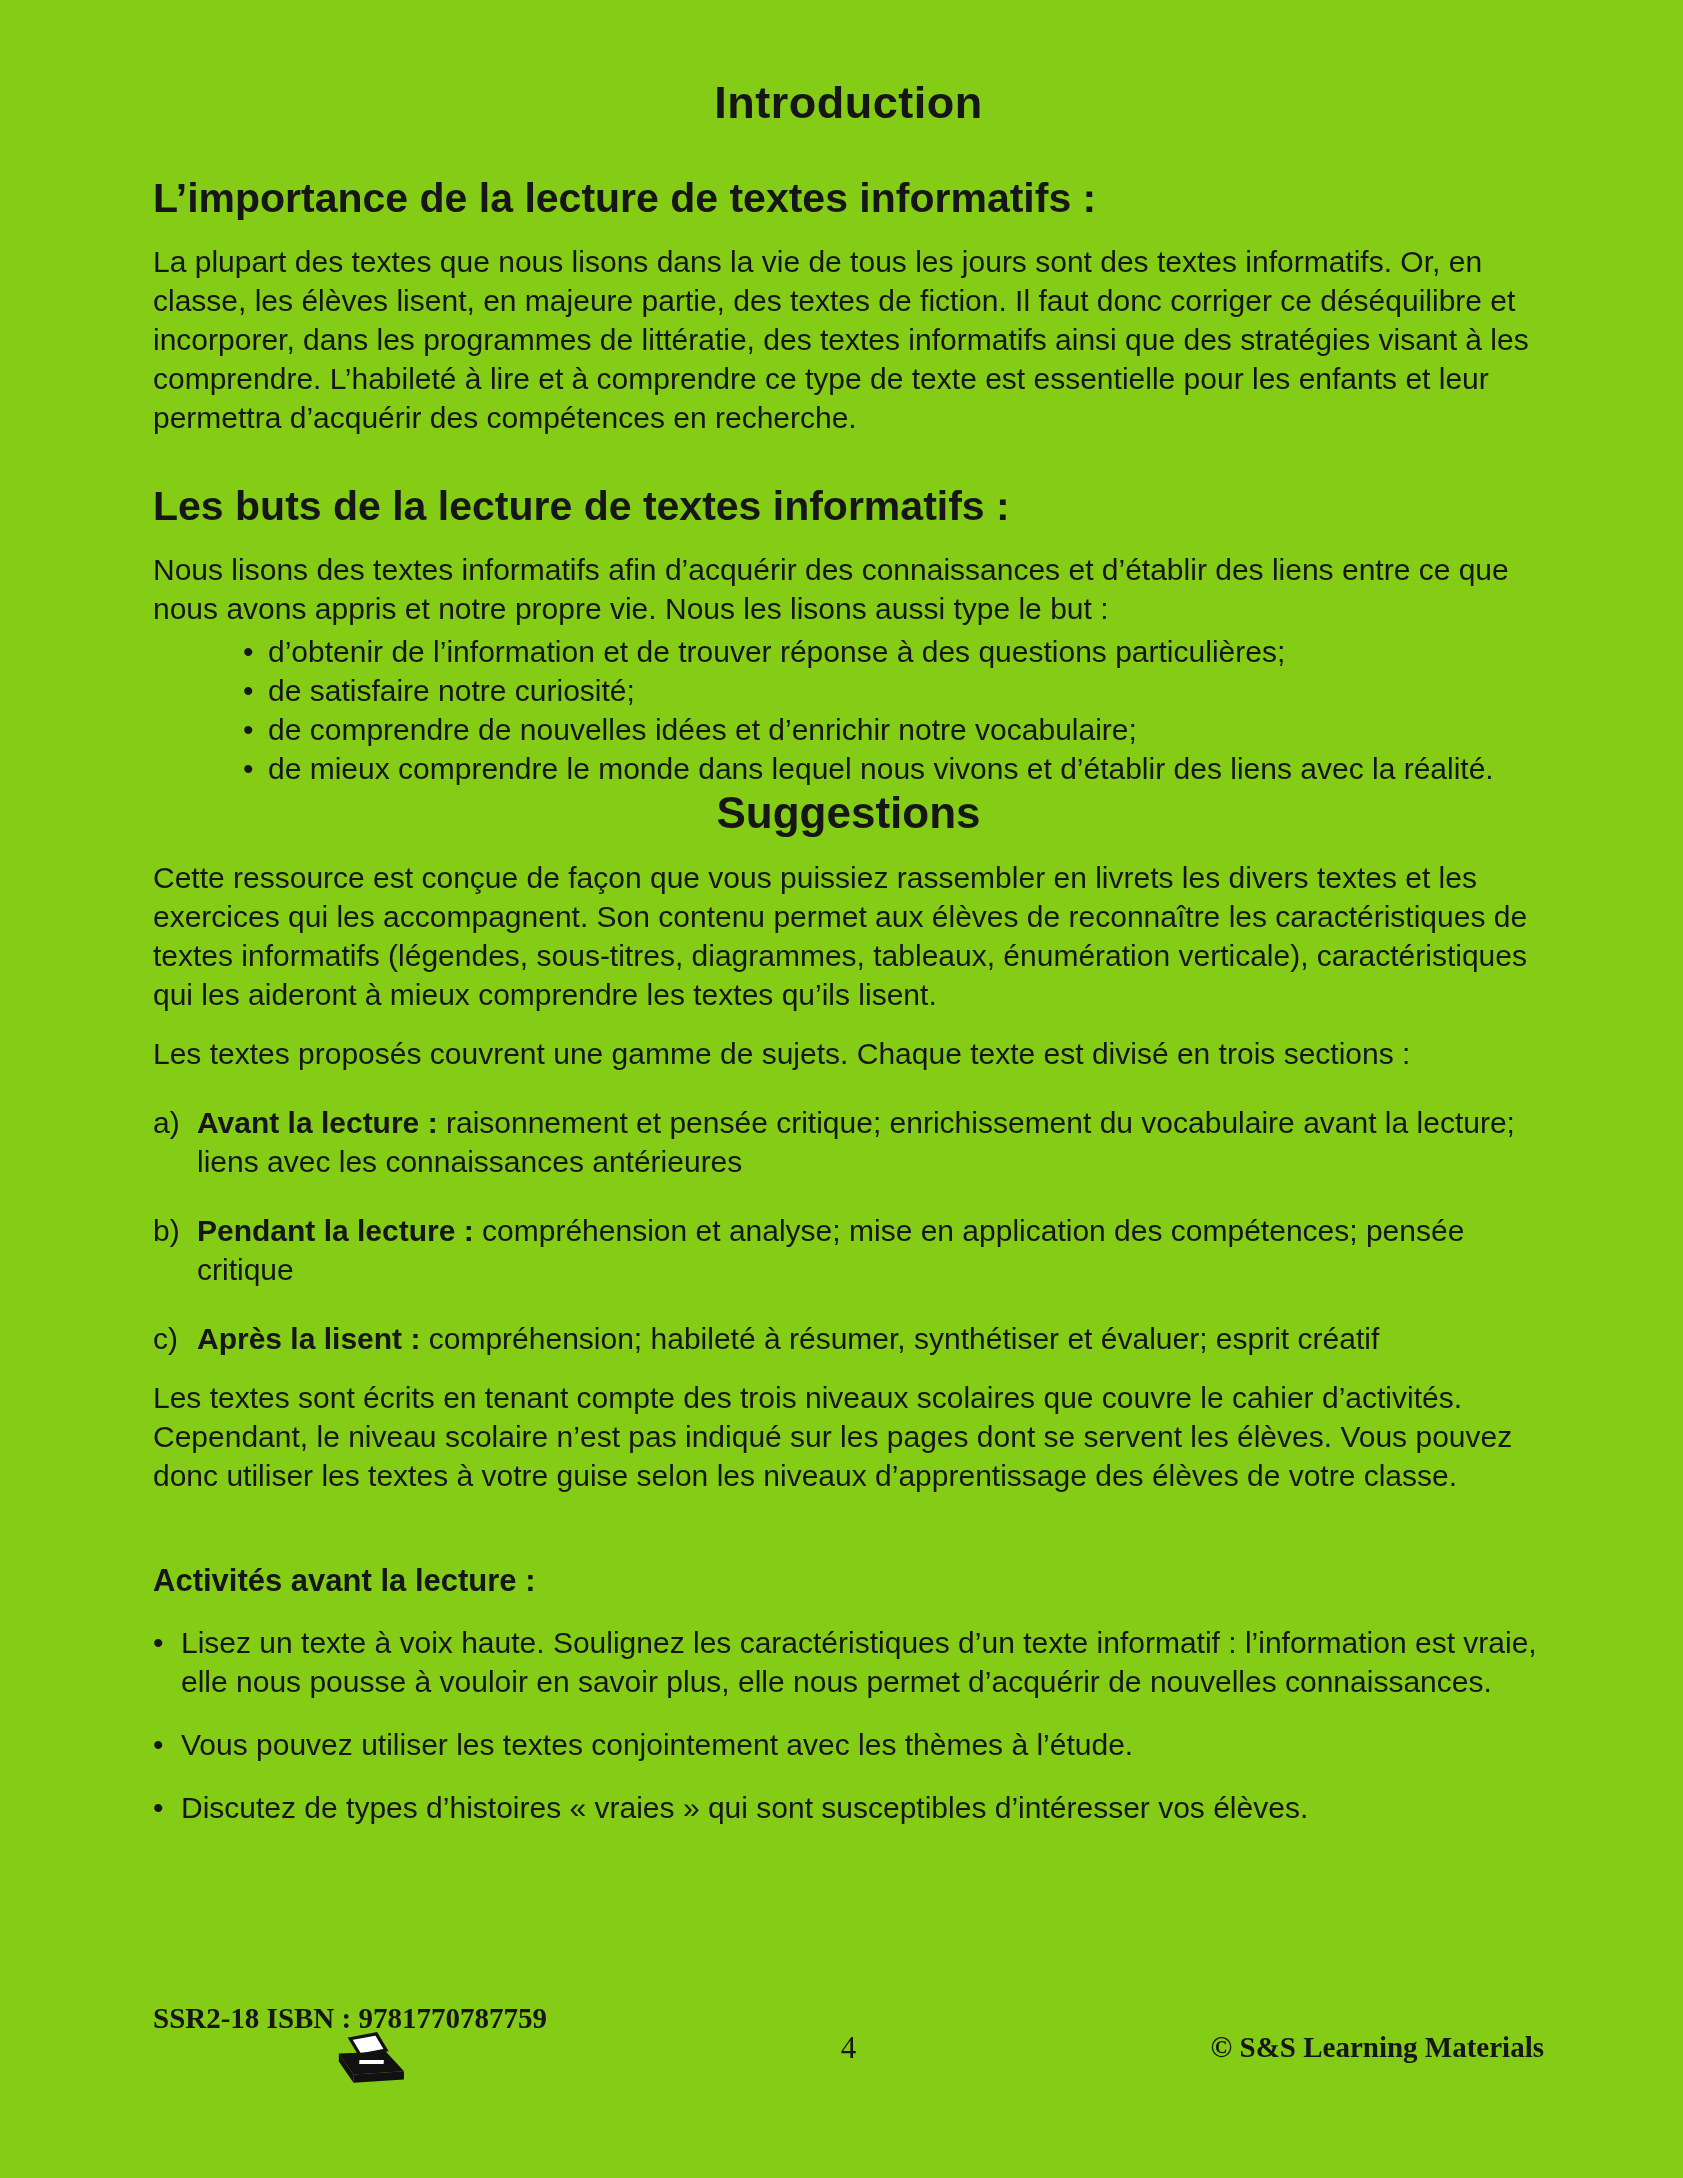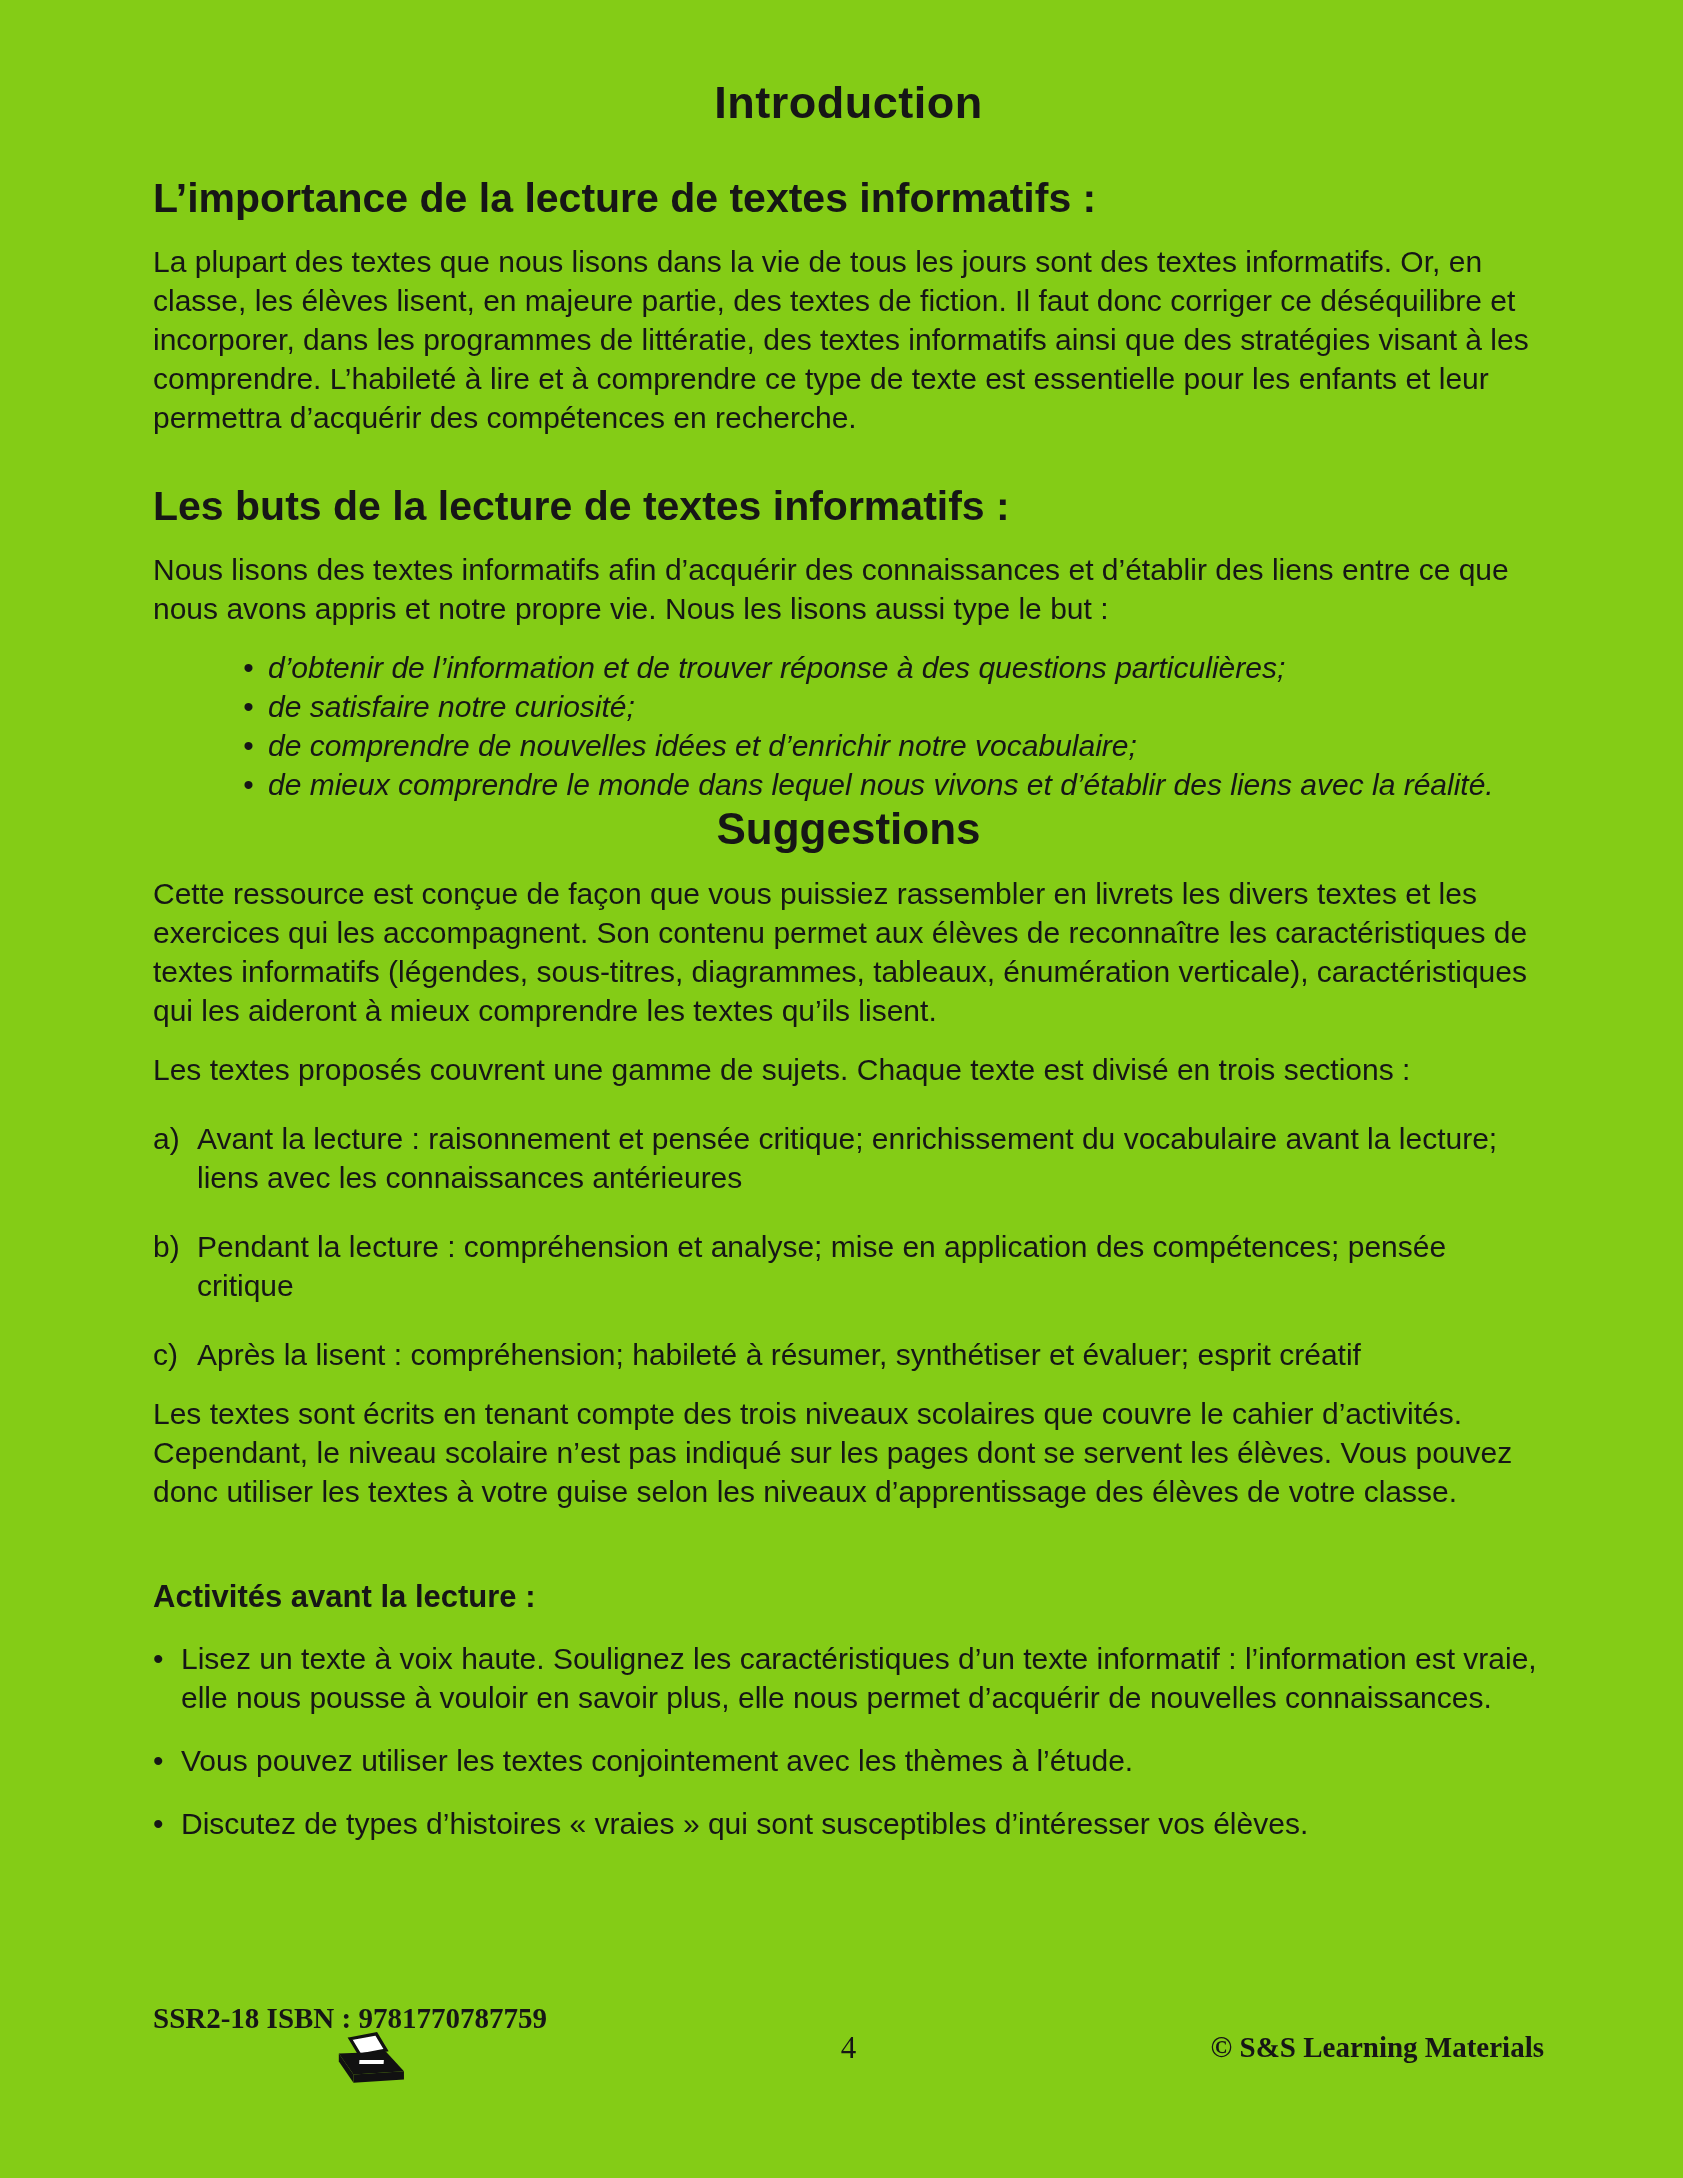--- a/index.html
+++ b/index.html
@@ -37,7 +37,7 @@
     line-height: 39px;
     margin-top: 20px;
   }
-  .bullet-list { margin-top: 20px; font-style: italic; }
+  .bullet-list { margin-top: 4px; }
   .bullet-item {
     font-size: 30px;
     line-height: 39px;

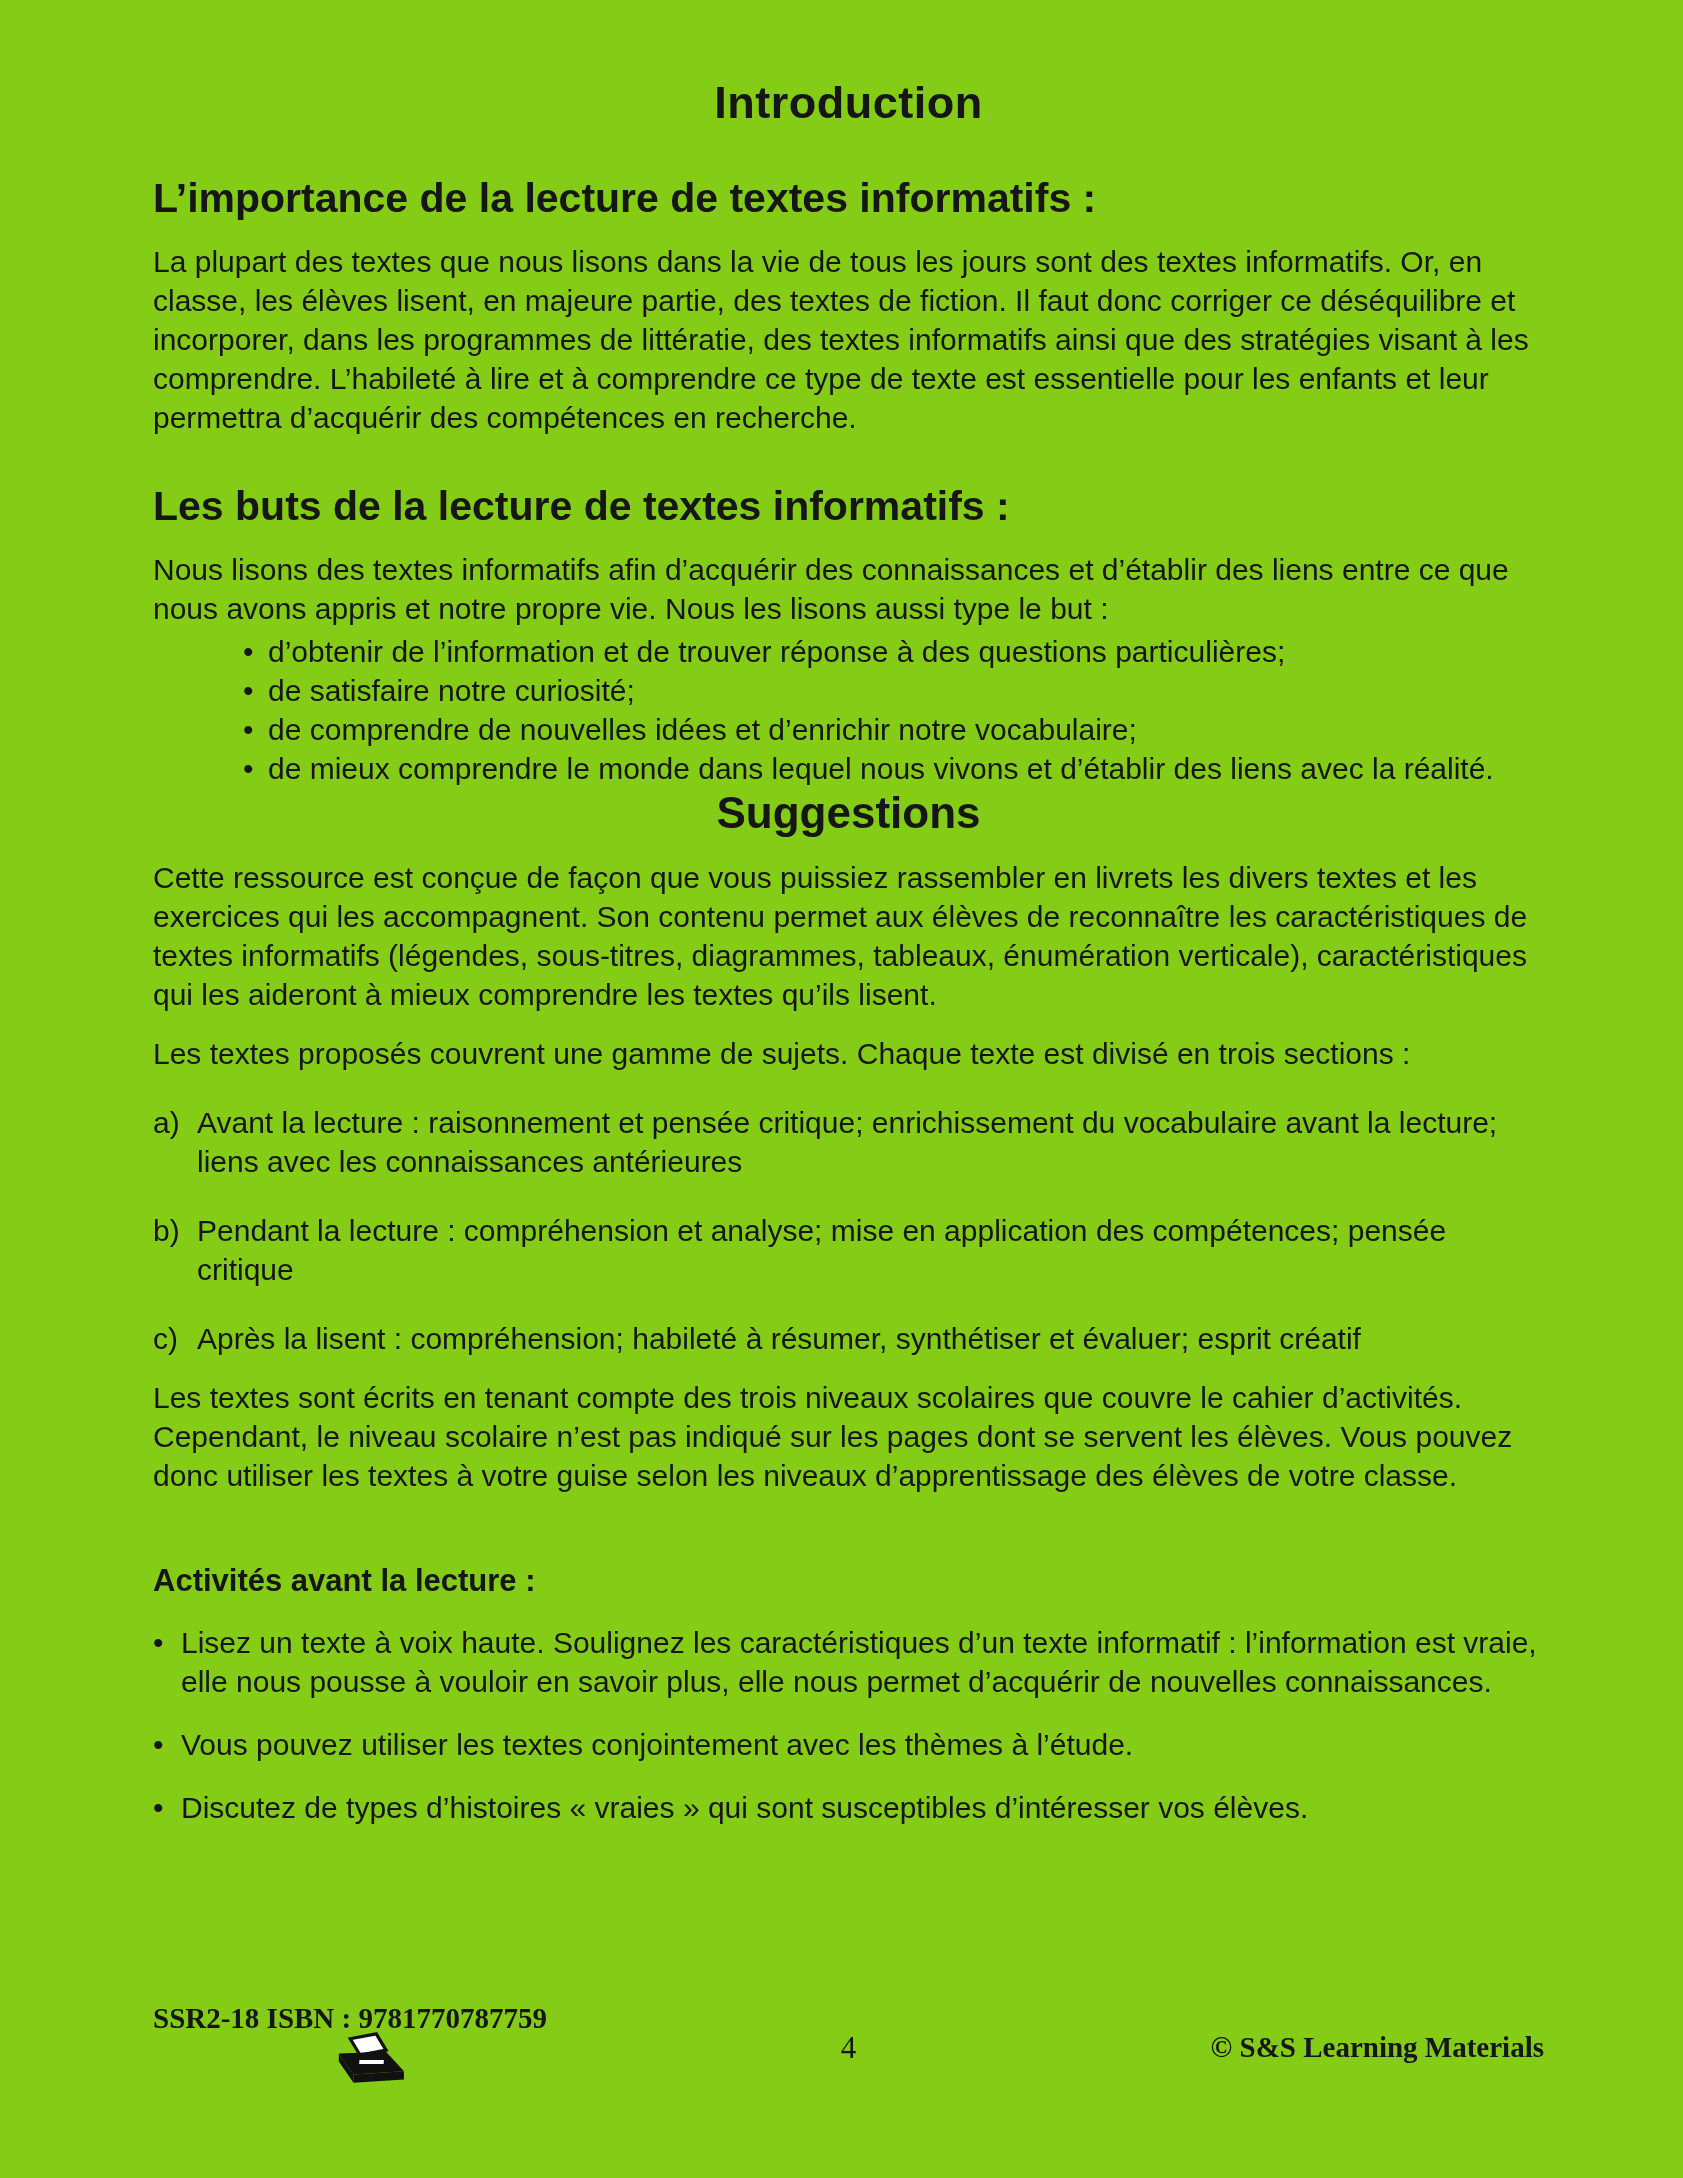--- a/index.html
+++ b/index.html
@@ -56,7 +56,7 @@
   }
   .lettered-item .marker { flex: none; width: 44px; }
   .lettered-item .item-text { flex: 1; }
-  .lettered-item .item-text b { font-weight: normal; }
+  .lettered-item .item-text b { font-weight: bold; }
   .sub-heading {
     font-size: 31px;
     font-weight: bold;

